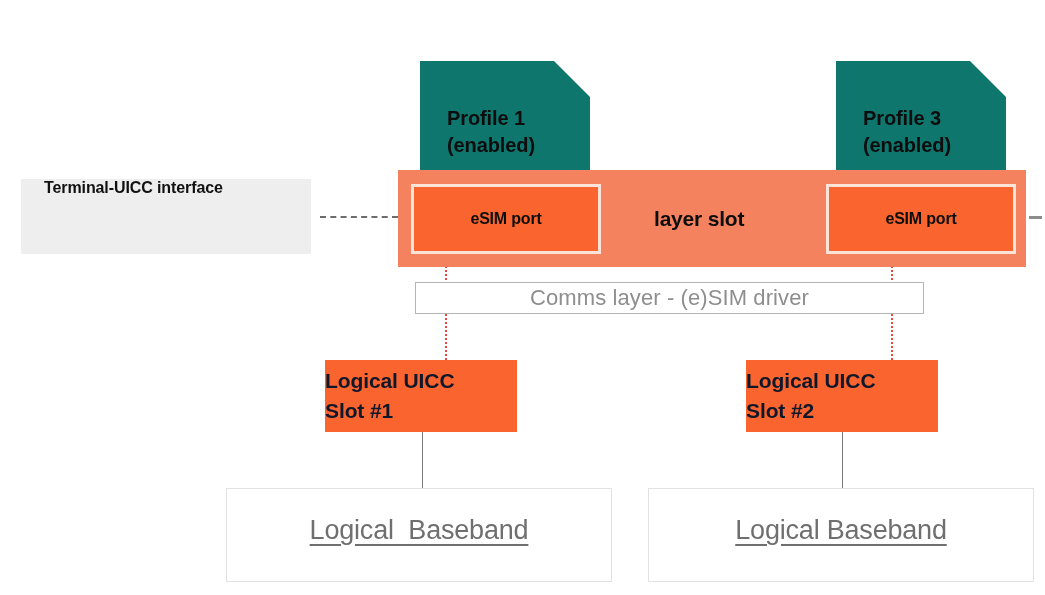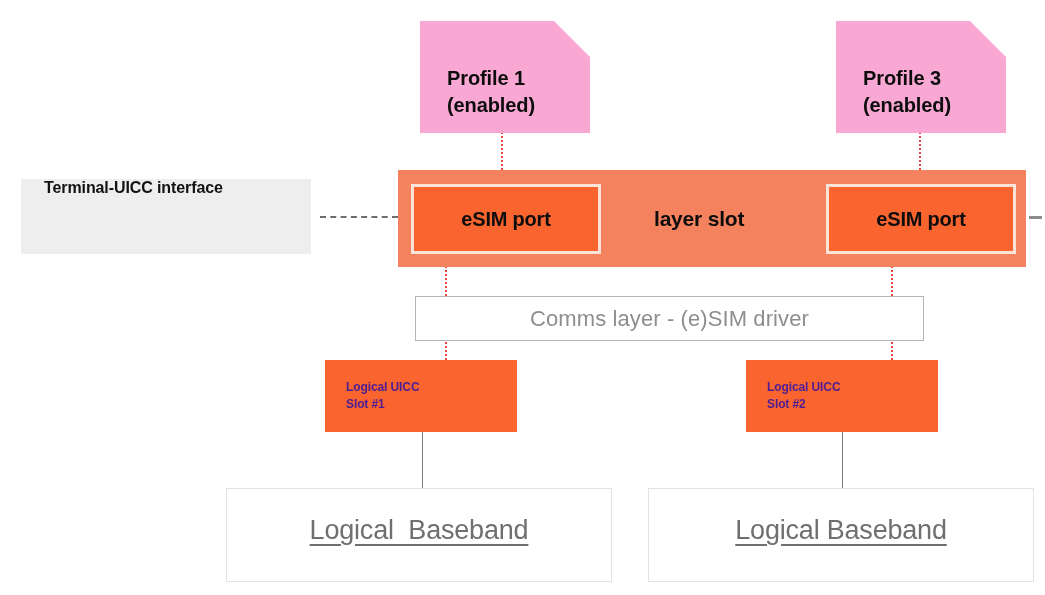--- a/index.html
+++ b/index.html
@@ -24,9 +24,10 @@
 
   
   .profile-card {
-    background: #f9a8d4;
+    background: #0f766e;
     -webkit-clip-path: polygon(0 0, calc(100% - 36px) 0, 100% 36px, 100% 100%, 0 100%);
     clip-path: polygon(0 0, calc(100% - 36px) 0, 100% 36px, 100% 100%, 0 100%);
+    margin-top: 40px;
   }
   .profile-label {
     position: absolute;

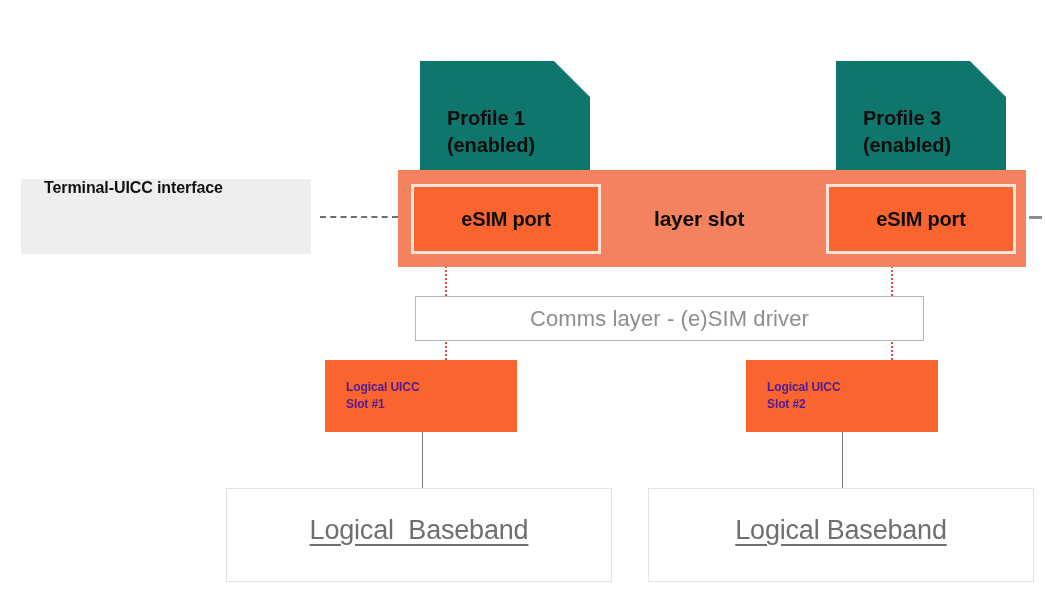--- a/index.html
+++ b/index.html
@@ -61,7 +61,7 @@
     justify-content: center;
   }
   .port-label {
-    font-size: 20px;
+    font-size: 16px;
     font-weight: bold;
     color: #0d0d0d;
     letter-spacing: -0.2px;

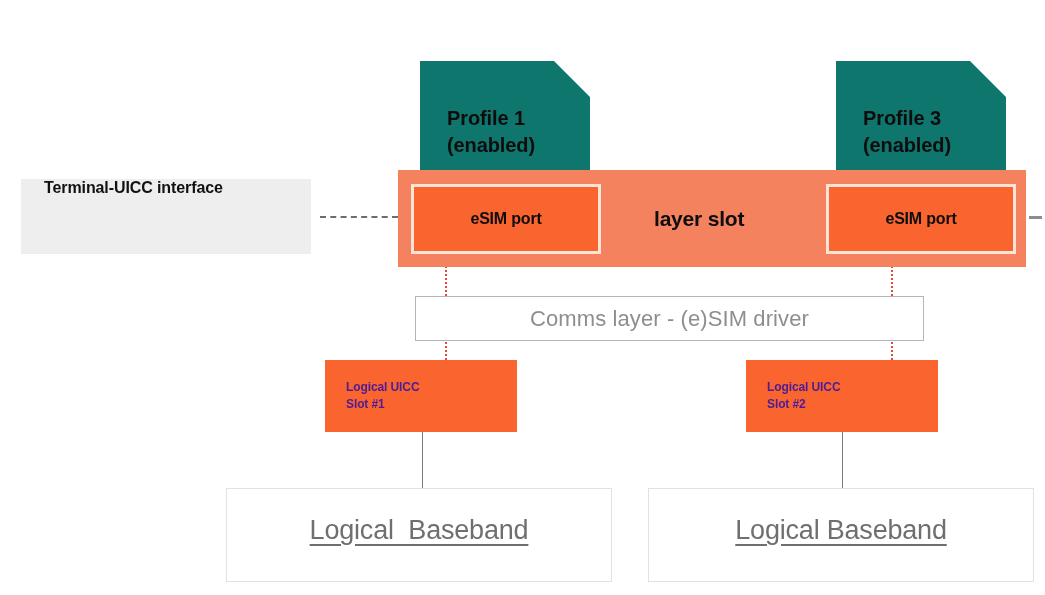--- a/index.html
+++ b/index.html
@@ -198,7 +198,7 @@
 
   <div class="stub-h abs" style="left:1029px; top:216px; width:13px;"></div>
 
-  <div class="comms-box abs" style="left:415px; top:296px; width:509px; height:45px;text-align:right;">
+  <div class="comms-box abs" style="left:415px; top:282px; width:509px; height:32px;text-align:right;">
     <span class="comms-label">Comms layer - (e)SIM driver</span>
   </div>
 

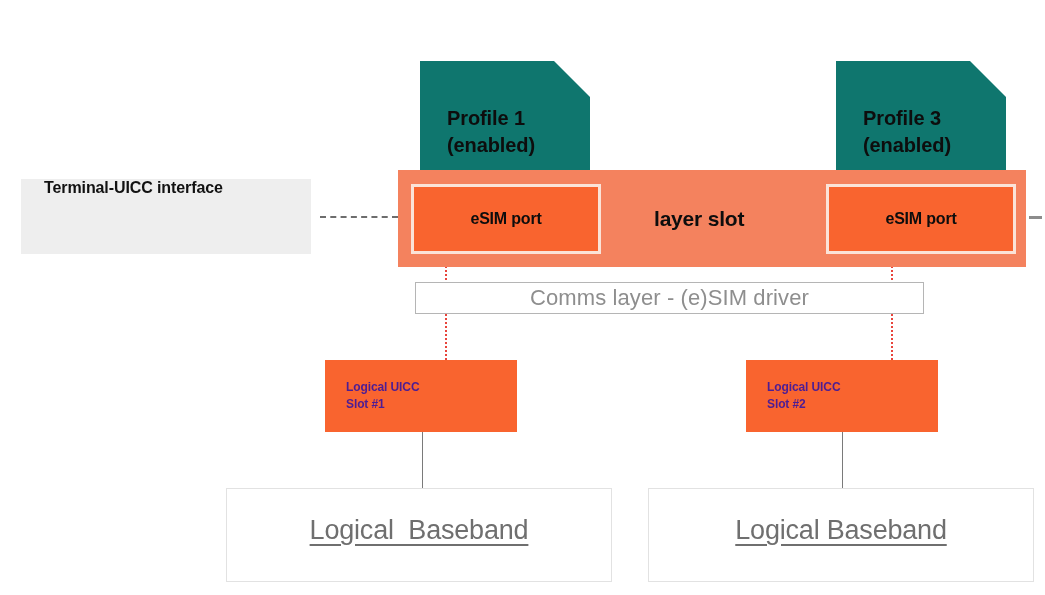--- a/index.html
+++ b/index.html
@@ -106,10 +106,9 @@
     align-items: center;
   }
   .uicc-label {
-    padding-left: 21px;
-    font-size: 12px;
-    font-weight: bold;
-    color: #4c1d95;
+    font-size: 21px;
+    font-weight: bold;
+    color: #0f172a;
     line-height: 1.45;
     letter-spacing: -0.1px;
     white-space: pre-line;

